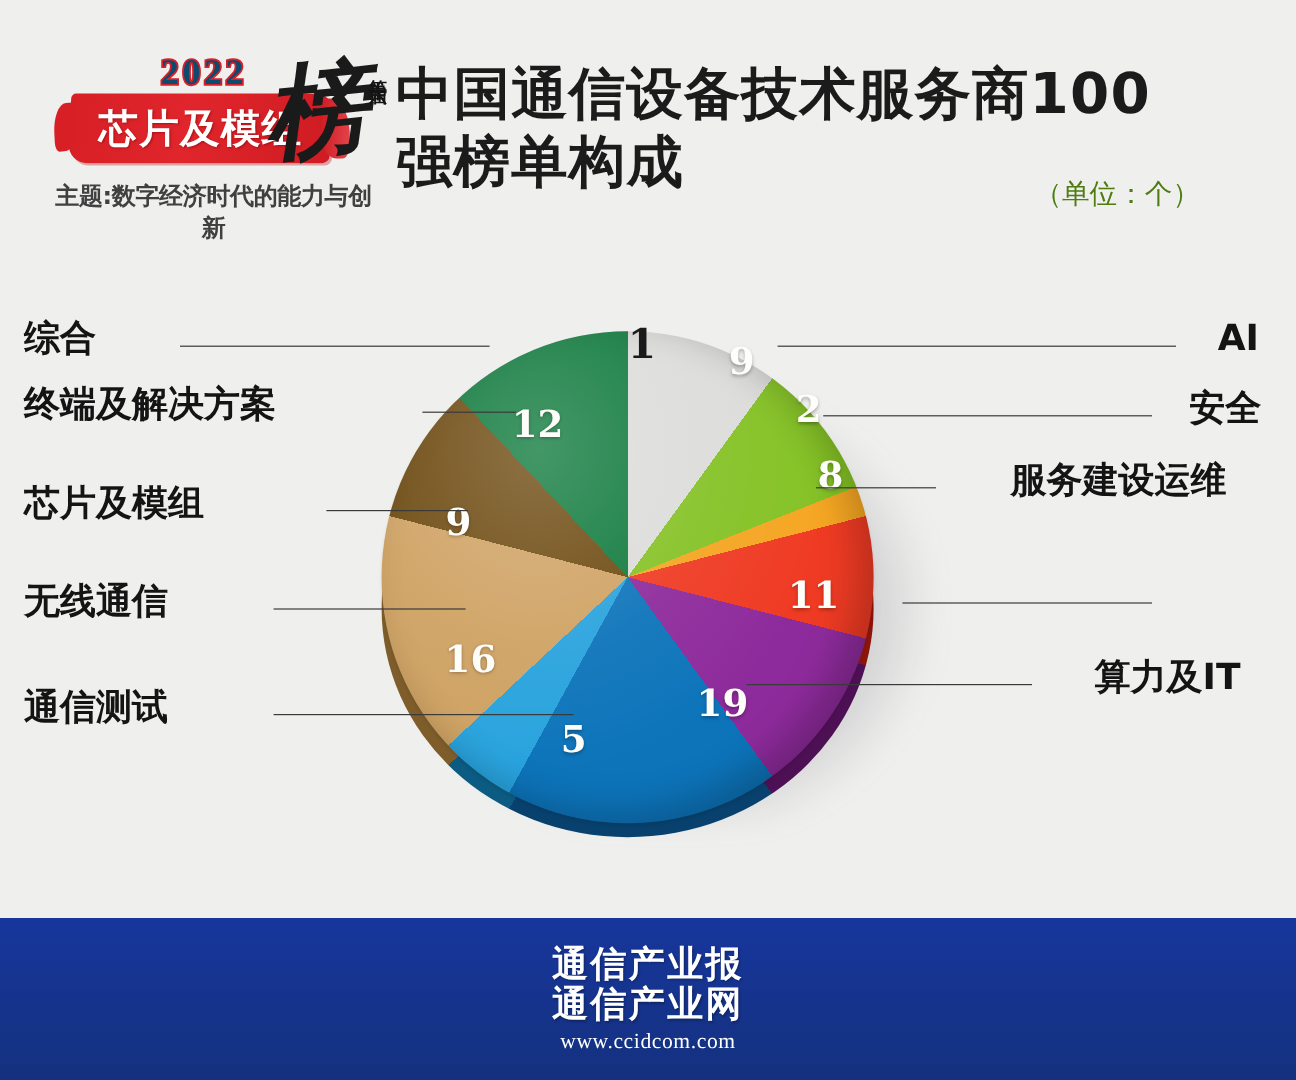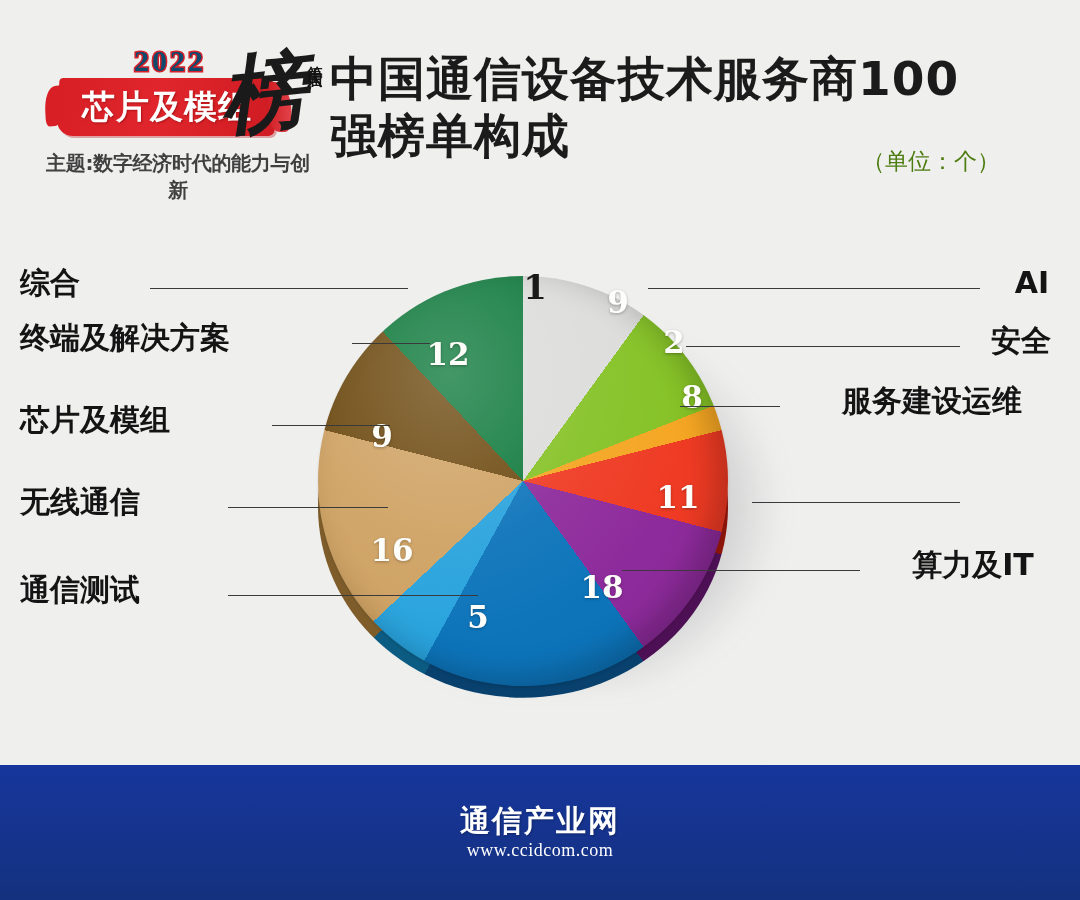--- a/index.html
+++ b/index.html
@@ -195,7 +195,7 @@
     <div class="pval" style="left:374px; top:110px;">2</div>
     <div class="pval" style="left:392px; top:165px;">8</div>
     <div class="pval" style="left:378px; top:265px;">11</div>
-    <div class="pval" style="left:302px; top:355px;">18</div>
+    <div class="pval" style="left:302px; top:355px;">19</div>
     <div class="pval" style="left:178px; top:385px;">5</div>
     <div class="pval" style="left:92px;  top:318px;">16</div>
     <div class="pval" style="left:82px;  top:204px;">9</div>

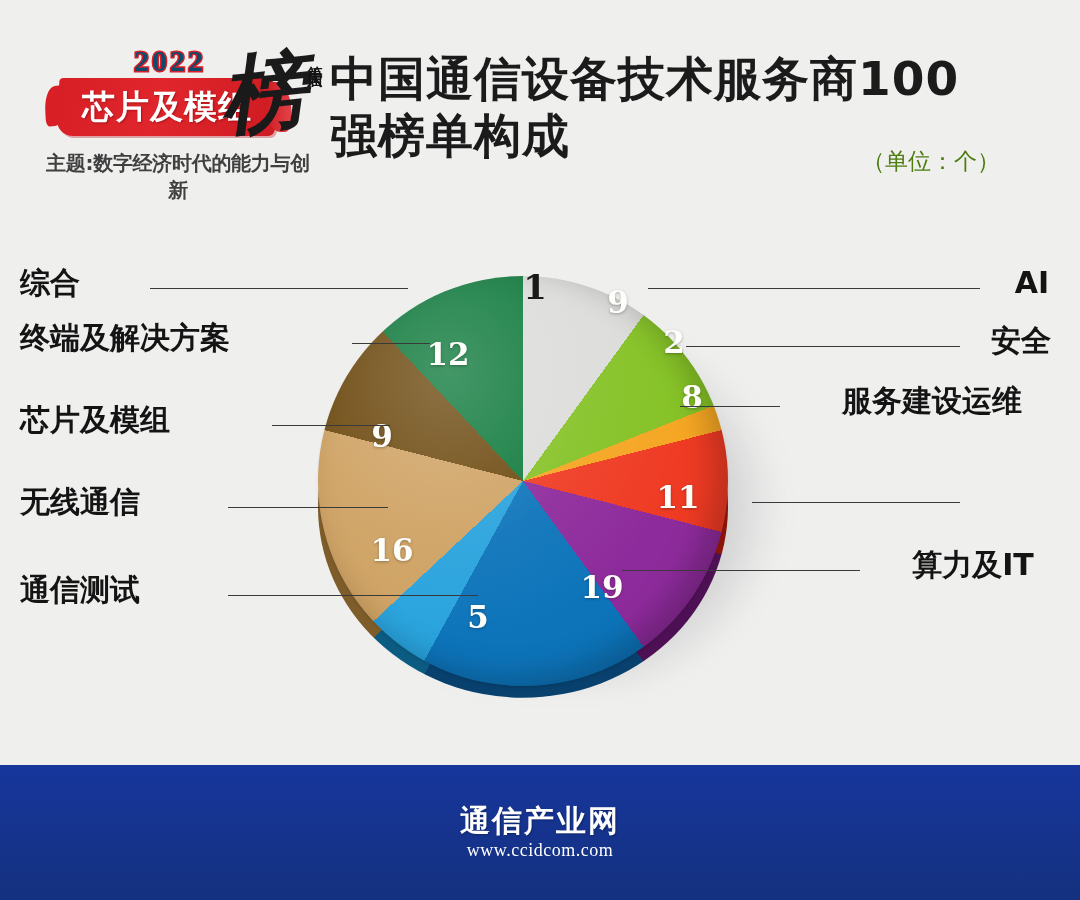--- a/index.html
+++ b/index.html
@@ -233,6 +233,7 @@
 </div>
 
 <div id="footer">
+  <div class="f-line">通信产业报</div>
   <div class="f-line">通信产业网</div>
   <div id="f-url">www.ccidcom.com</div>
 </div>

